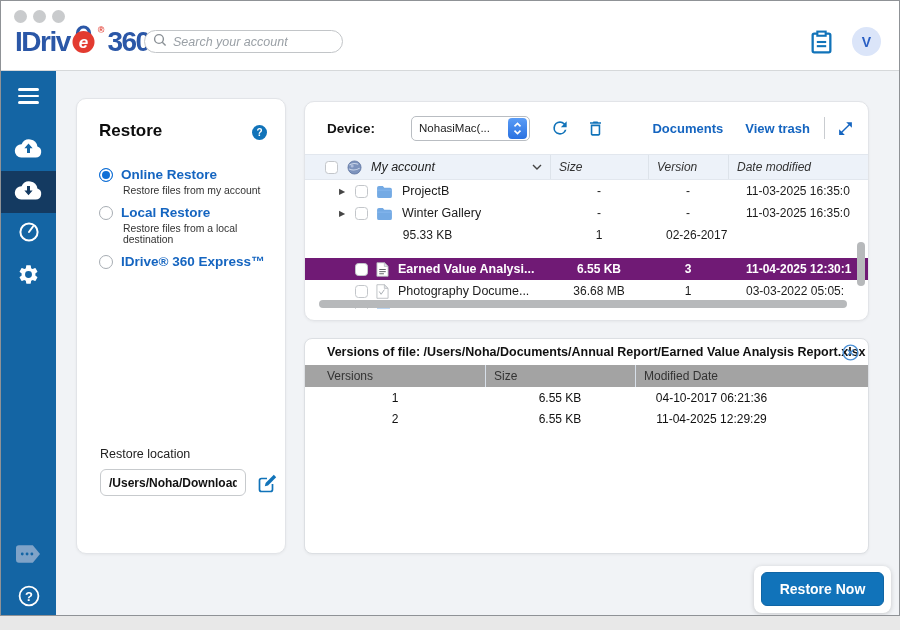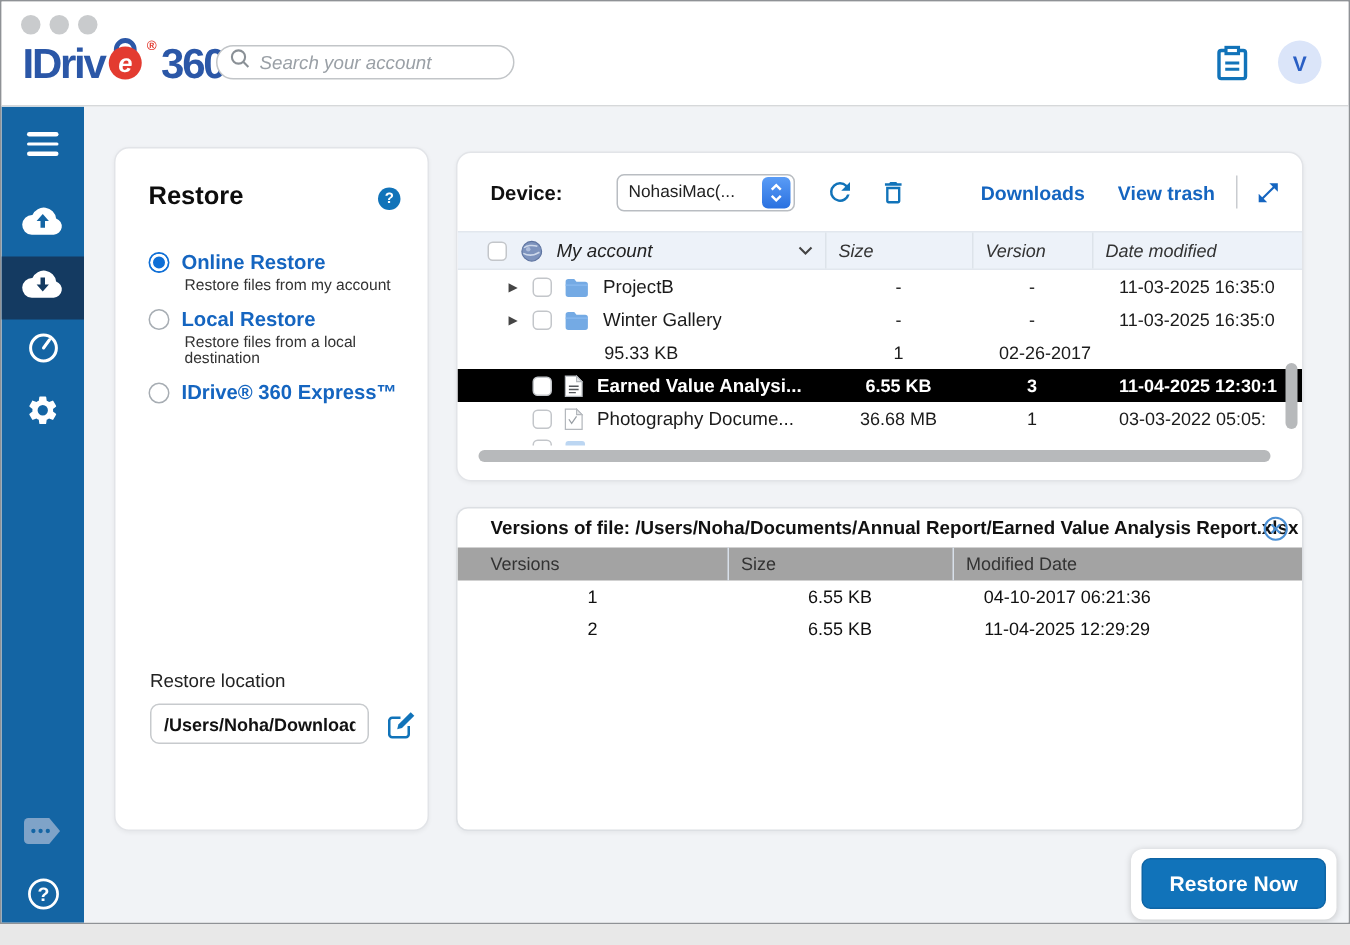--- a/index.html
+++ b/index.html
@@ -263,7 +263,7 @@
             </svg>
         </span>
         <span class="tb-spacer"></span>
-        <span class="tb-link">Downloads</span>
+        <span class="tb-link">Documents</span>
         <span class="tb-link">View trash</span>
         <span class="tb-divider"></span>
         <span class="expand-icon">

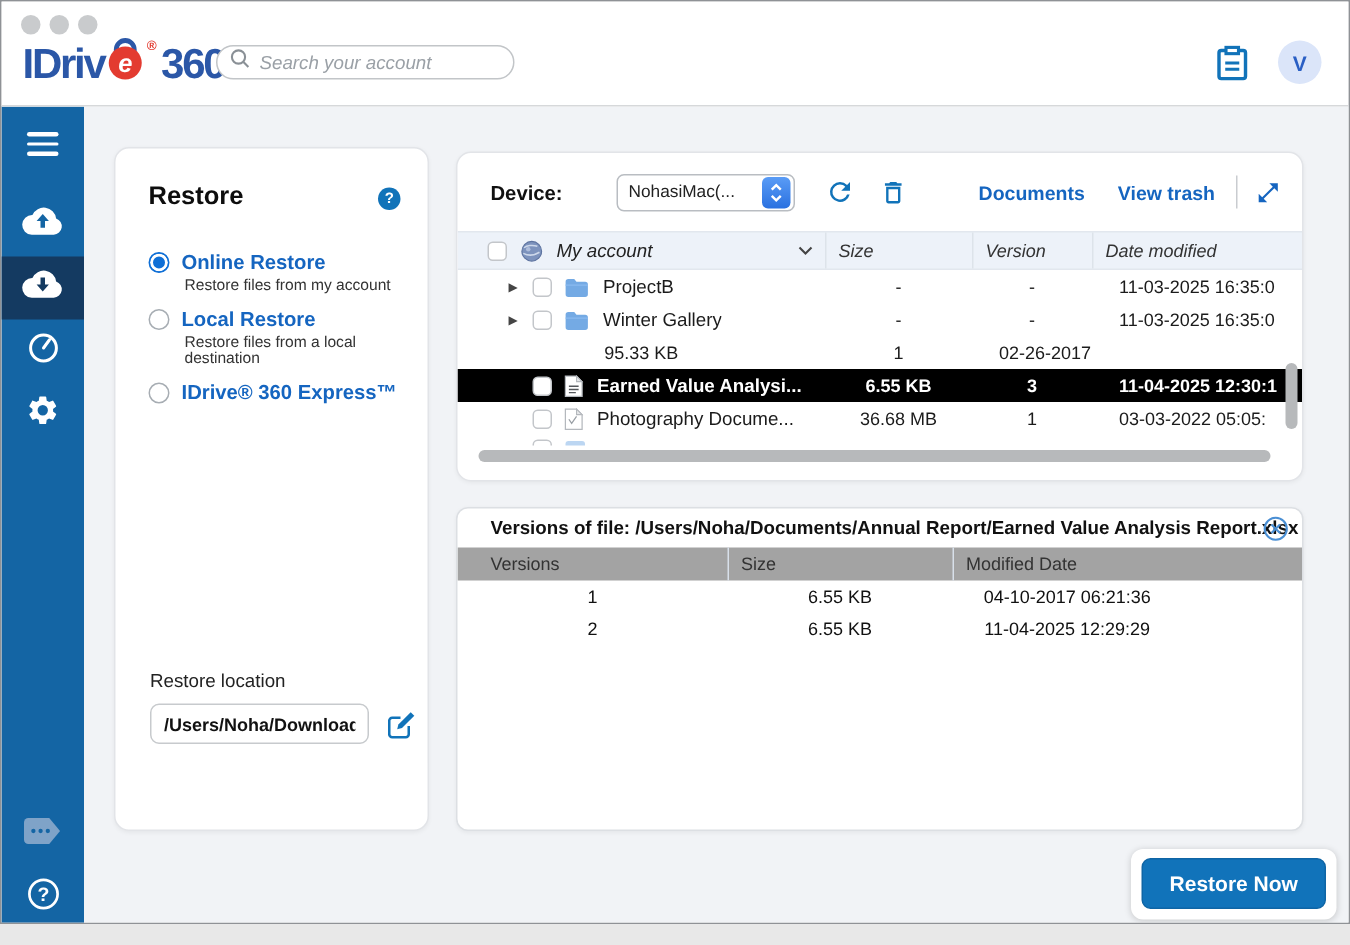--- a/index.html
+++ b/index.html
@@ -76,7 +76,7 @@
   .fname { margin-left:9px; white-space:nowrap; overflow:hidden; font-size:12.5px; }
   .c-size, .c-ver { text-align:center; }
   .c-date { padding-left:18px; white-space:nowrap; overflow:hidden; }
-  .frow.selrow { background:#000000; color:#fff; font-weight:600; }
+  .frow.selrow { background:#701a75; color:#fff; font-weight:600;margin-top:12px; }
   .frow.selrow .fname { font-weight:600; }
   .partial-row { height:7px; overflow:hidden; display:flex; padding-left:50px; gap:9px; }
   .partial-row .cbx { margin-top:3px; }

